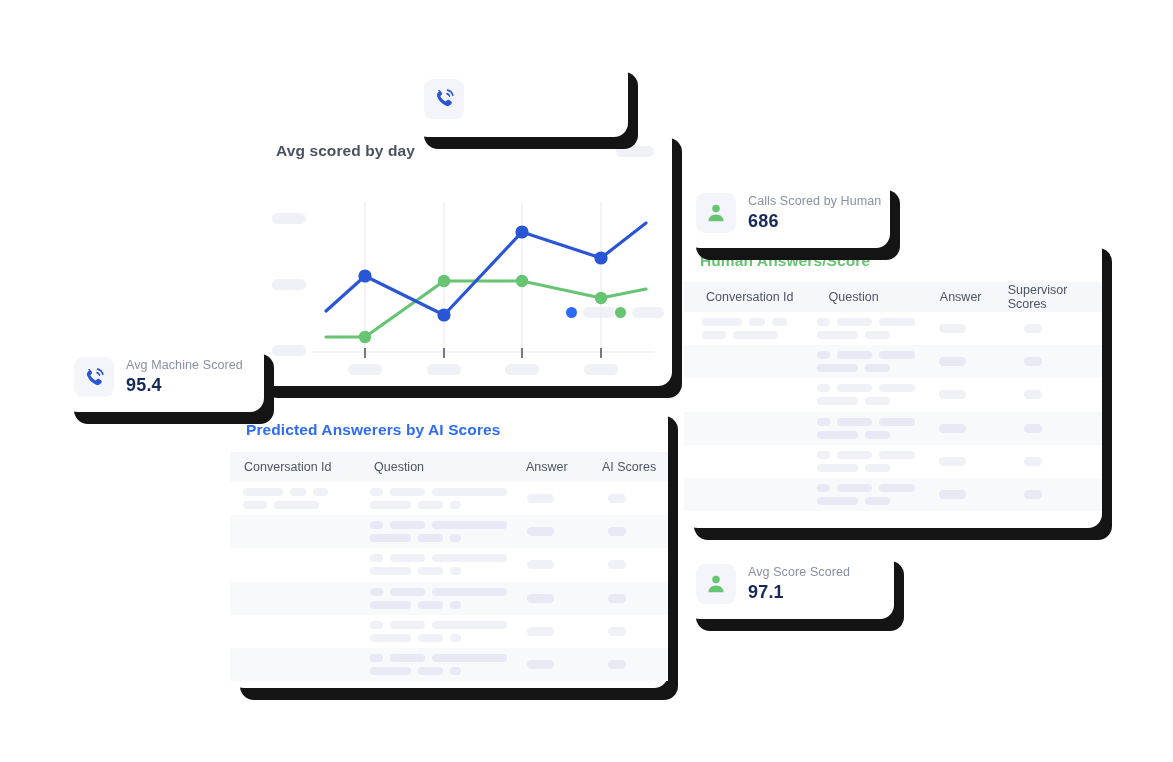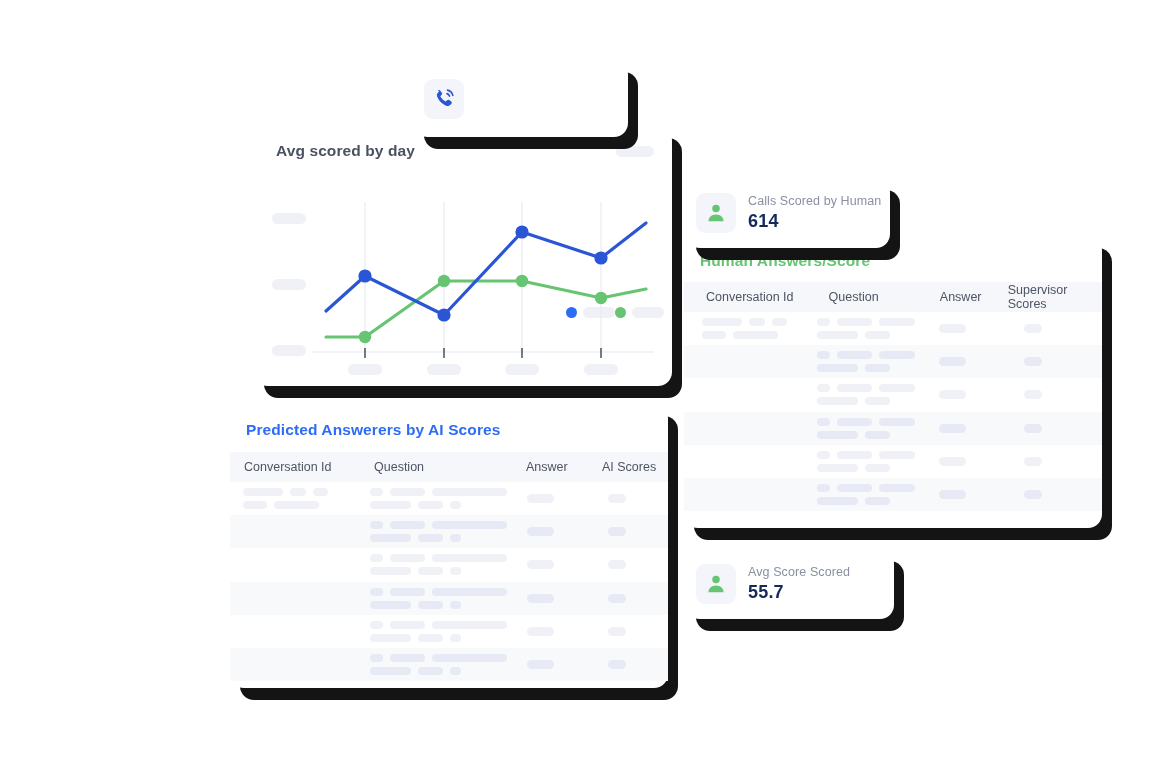--- a/index.html
+++ b/index.html
@@ -436,7 +436,7 @@
     </span>
     <span class="txt">
       <span class="lbl">Calls Scored by Human</span>
-      <span class="val">614</span>
+      <span class="val">686</span>
     </span>
   </div>
 

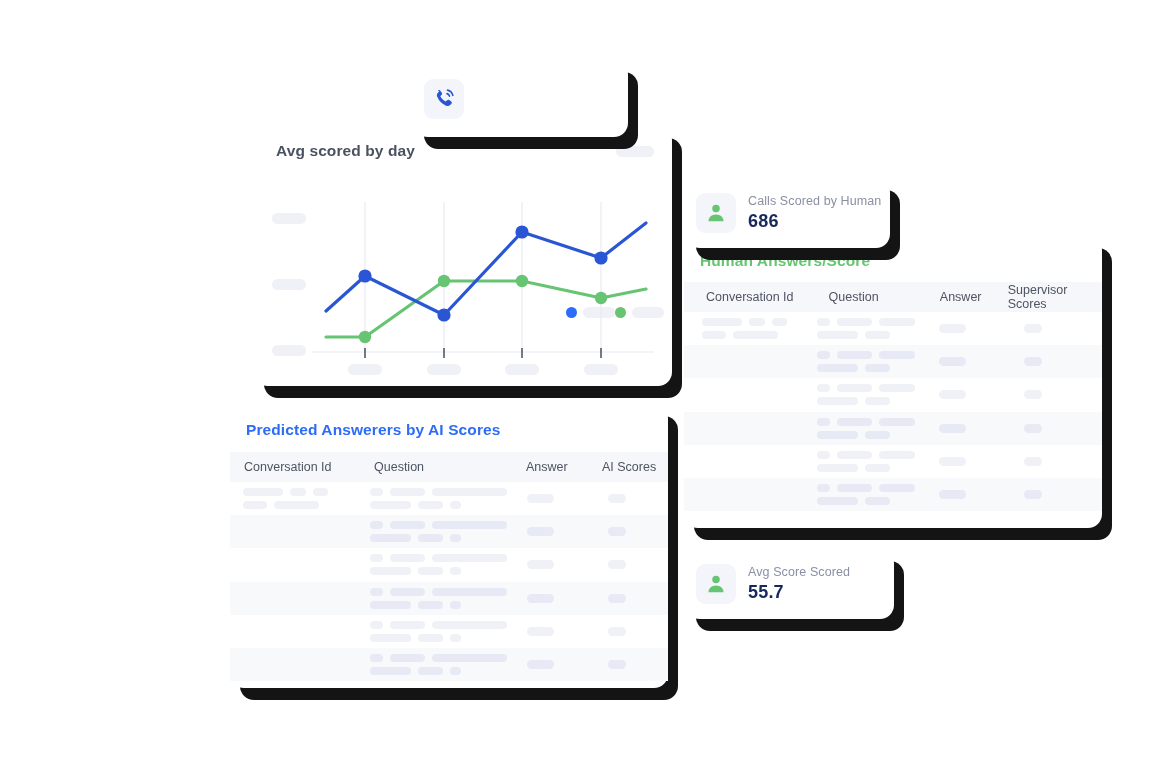--- a/index.html
+++ b/index.html
@@ -440,6 +440,19 @@
     </span>
   </div>
 
+  <div class="card kpi" id="kpi-avg-machine">
+    <span class="ico">
+      <svg width="23" height="23" viewBox="0 0 24 24" fill="none">
+        <path d="M5.2 3.6c.7-.7 1.8-.6 2.4.2l1.6 2.1c.5.7.4 1.6-.2 2.2l-.9.9c-.3.3-.4.8-.2 1.2.5 1 1.2 1.9 2 2.7.8.8 1.7 1.5 2.7 2 .4.2.9.1 1.2-.2l.9-.9c.6-.6 1.5-.7 2.2-.2l2.1 1.6c.8.6.9 1.7.2 2.4l-1.3 1.3c-1 1-2.5 1.3-3.8.8a17.6 17.6 0 0 1-9.8-9.8c-.5-1.3-.2-2.8.8-3.8l1.3-1.3z" fill="#2a56d6"></path>
+        <path d="M15.2 3.3a7.6 7.6 0 0 1 5.5 5.4" stroke="#2a56d6" stroke-width="1.7" stroke-linecap="round"></path>
+        <path d="M14.6 6.9a4 4 0 0 1 2.6 2.6" stroke="#2a56d6" stroke-width="1.7" stroke-linecap="round"></path>
+      </svg>
+    </span>
+    <span class="txt">
+      <span class="lbl">Avg Machine Scored</span>
+      <span class="val">95.4</span>
+    </span>
+  </div>
 
   <div class="card kpi" id="kpi-avg-human">
     <span class="ico">

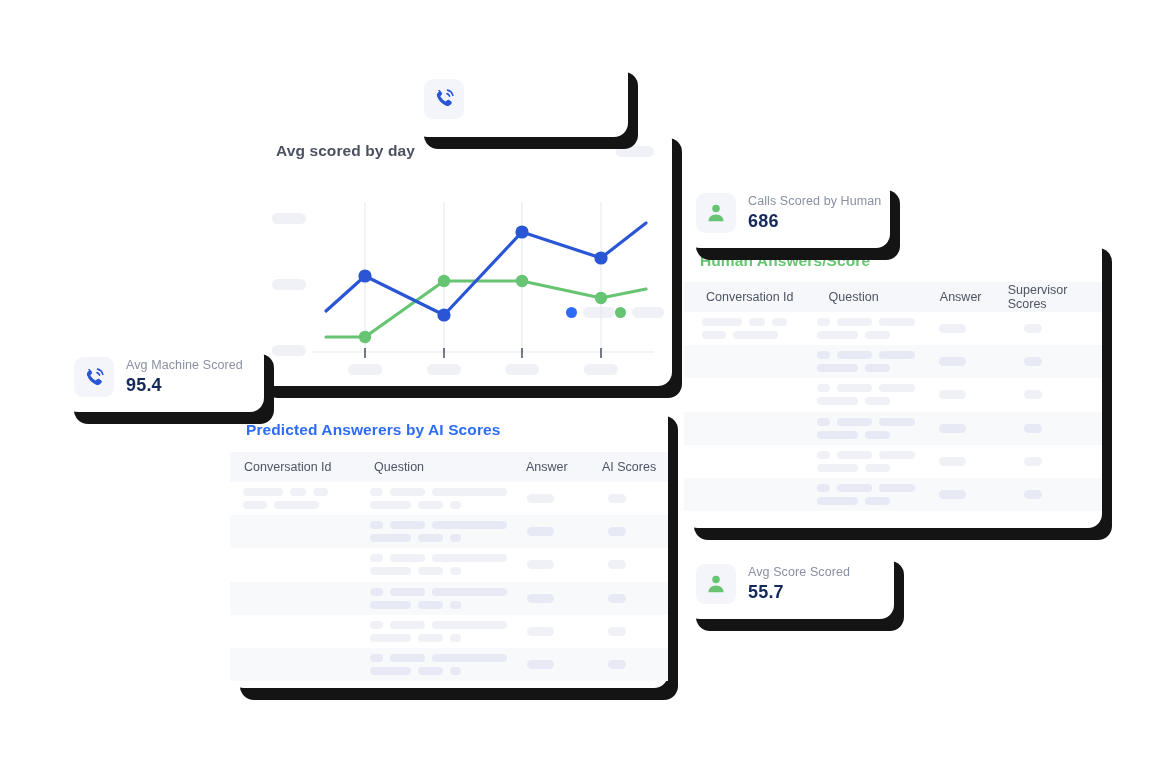--- a/index.html
+++ b/index.html
@@ -463,7 +463,7 @@
     </span>
     <span class="txt">
       <span class="lbl">Avg Score Scored</span>
-      <span class="val">55.7</span>
+      <span class="val">97.1</span>
     </span>
   </div>
 

